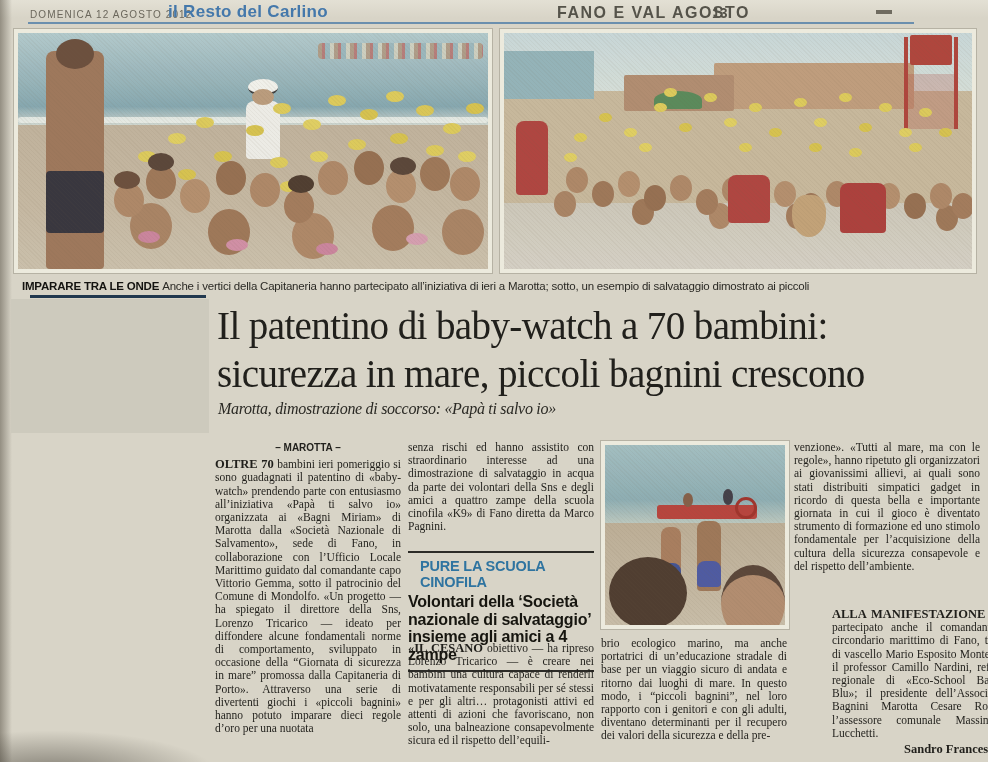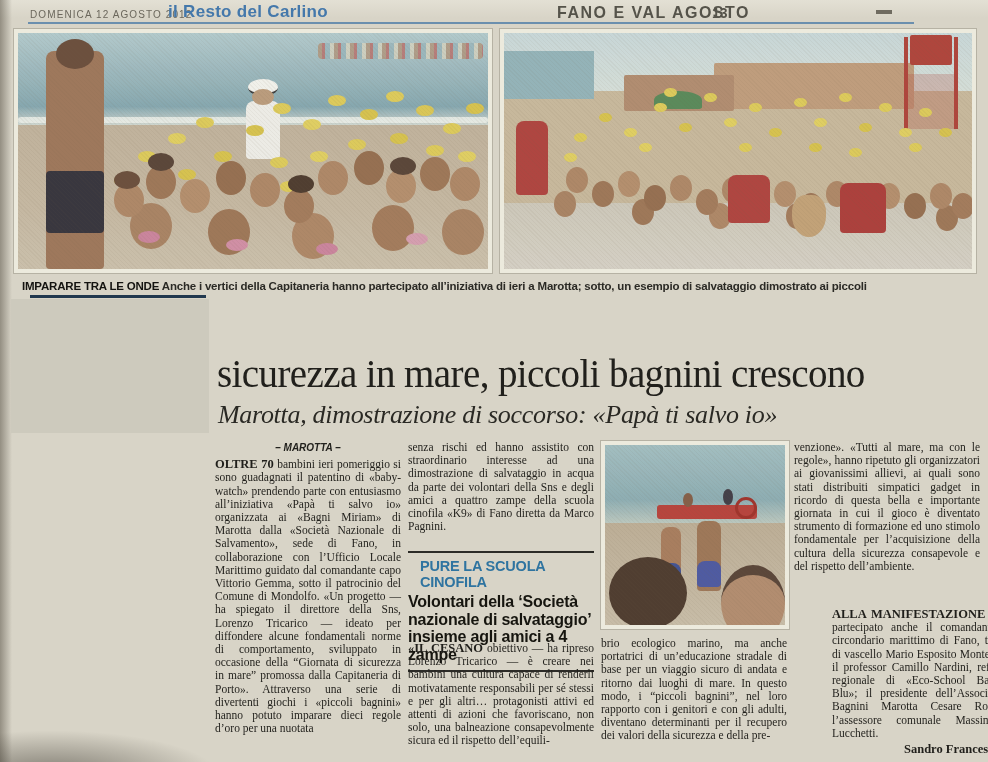--- a/index.html
+++ b/index.html
@@ -59,7 +59,7 @@
   .caption{position:absolute;left:22px;top:280px;width:952px;font-family:"Liberation Sans",sans-serif;
     font-size:11.5px;color:#23221e;font-weight:bold;letter-spacing:-.2px;}
   .caption .lead{font-weight:bold;color:#141310;}
-  .caption .rest{font-weight:bold;color:#2b2a25;}
+  .caption .rest{font-weight:normal;color:#2b2a25;}
   
   .mask-rule{position:absolute;left:30px;top:295px;width:176px;height:3px;background:#22394f;}
   .mask-box{position:absolute;left:11px;top:299px;width:198px;height:134px;background:#cdcabd;}

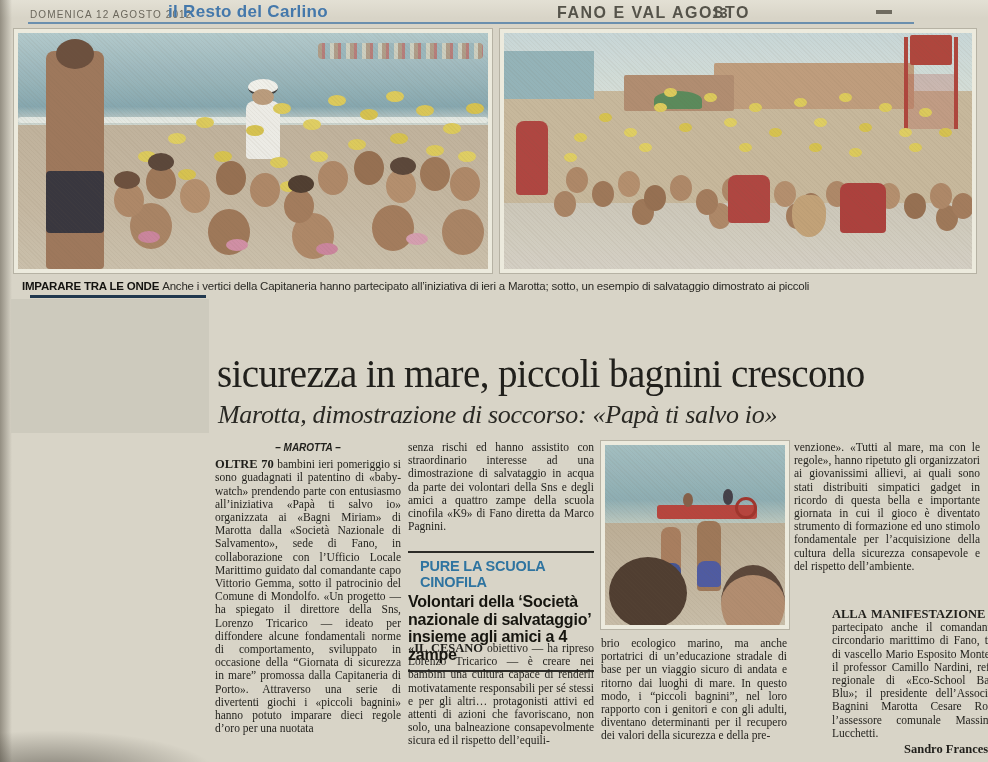--- a/index.html
+++ b/index.html
@@ -179,6 +179,7 @@
   <div class="mask-rule"></div>
   <div class="mask-box"></div>
 
+  <div class="hl hl1">Il patentino di baby-watch a 70 bambini:</div>
   <div class="hl hl2">sicurezza in mare, piccoli bagnini crescono</div>
   <div class="subhl">Marotta, dimostrazione di soccorso: «Papà ti salvo io»</div>
 

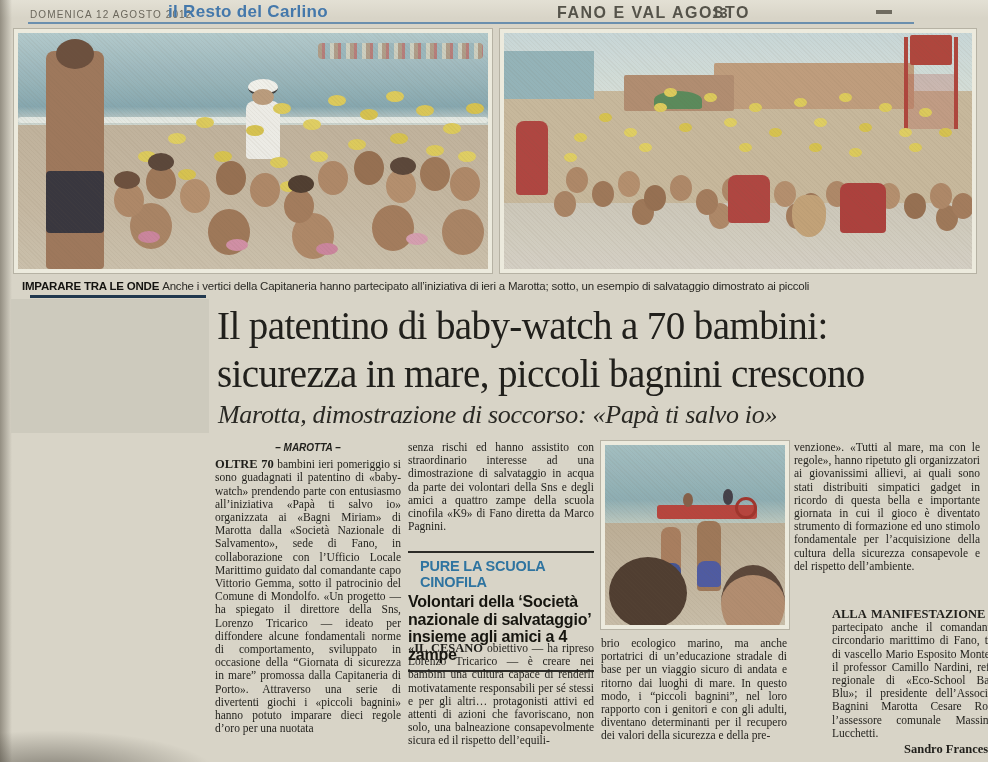--- a/index.html
+++ b/index.html
@@ -67,7 +67,7 @@
   .hl{position:absolute;left:217px;font-size:39px;line-height:44px;color:#21201c;
     letter-spacing:-.6px;white-space:nowrap;}
   .hl1{top:304px;} .hl2{top:352px;}
-  .subhl{position:absolute;left:218px;top:400px;font-size:26px;font-style:italic;color:#2a2924;
+  .subhl{position:absolute;left:218px;top:400px;font-size:16px;font-style:italic;color:#2a2924;
     letter-spacing:-.3px;white-space:nowrap;}
   
   .col{position:absolute;width:186px;font-size:11.5px;line-height:13.2px;text-align:justify;color:#201f1b;}

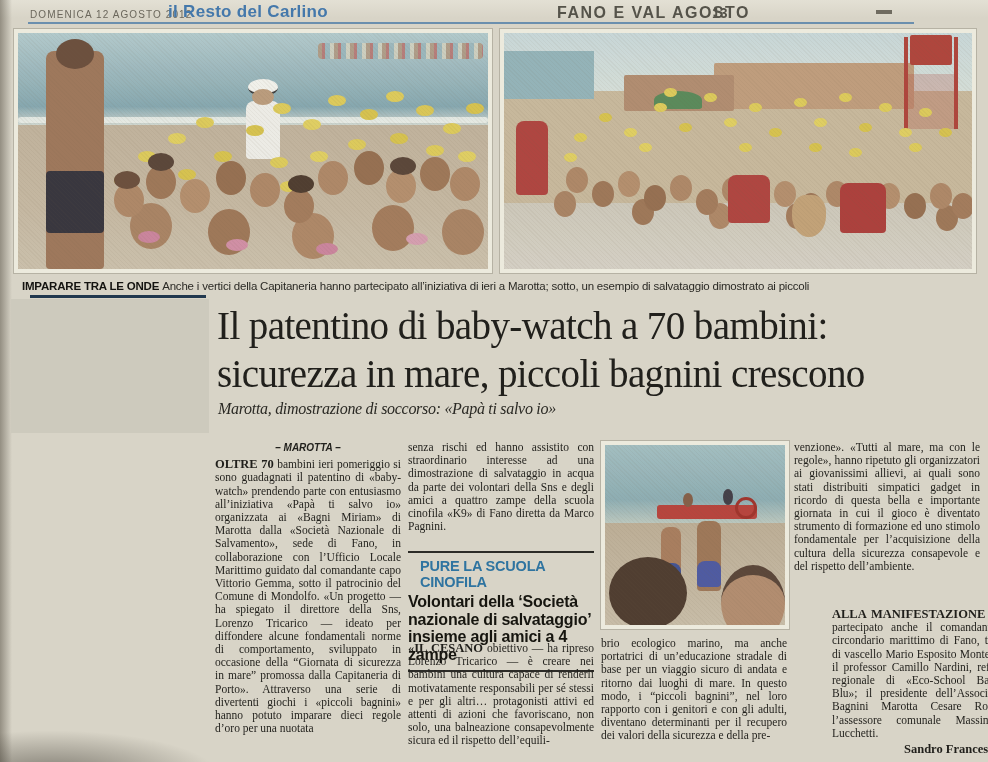--- a/index.html
+++ b/index.html
@@ -73,7 +73,7 @@
   .col{position:absolute;width:186px;font-size:11.5px;line-height:13.2px;text-align:justify;color:#201f1b;}
   .col p{margin:0;}
   .lead-caps{font-weight:bold;font-size:12.5px;}
-  .dateline{font-family:"Liberation Sans",sans-serif;font-weight:bold;font-style:italic;
+  .dateline{font-family:"Liberation Sans",sans-serif;font-weight:bold;
     font-size:10px;text-align:center;margin:0 0 4px 0;color:#23221e;}
   .kbox{position:absolute;left:408px;top:551px;width:186px;border-top:2px solid #2c2b27;
     border-bottom:2px solid #2c2b27;padding:5px 0 7px 0;font-family:"Liberation Sans",sans-serif;}

